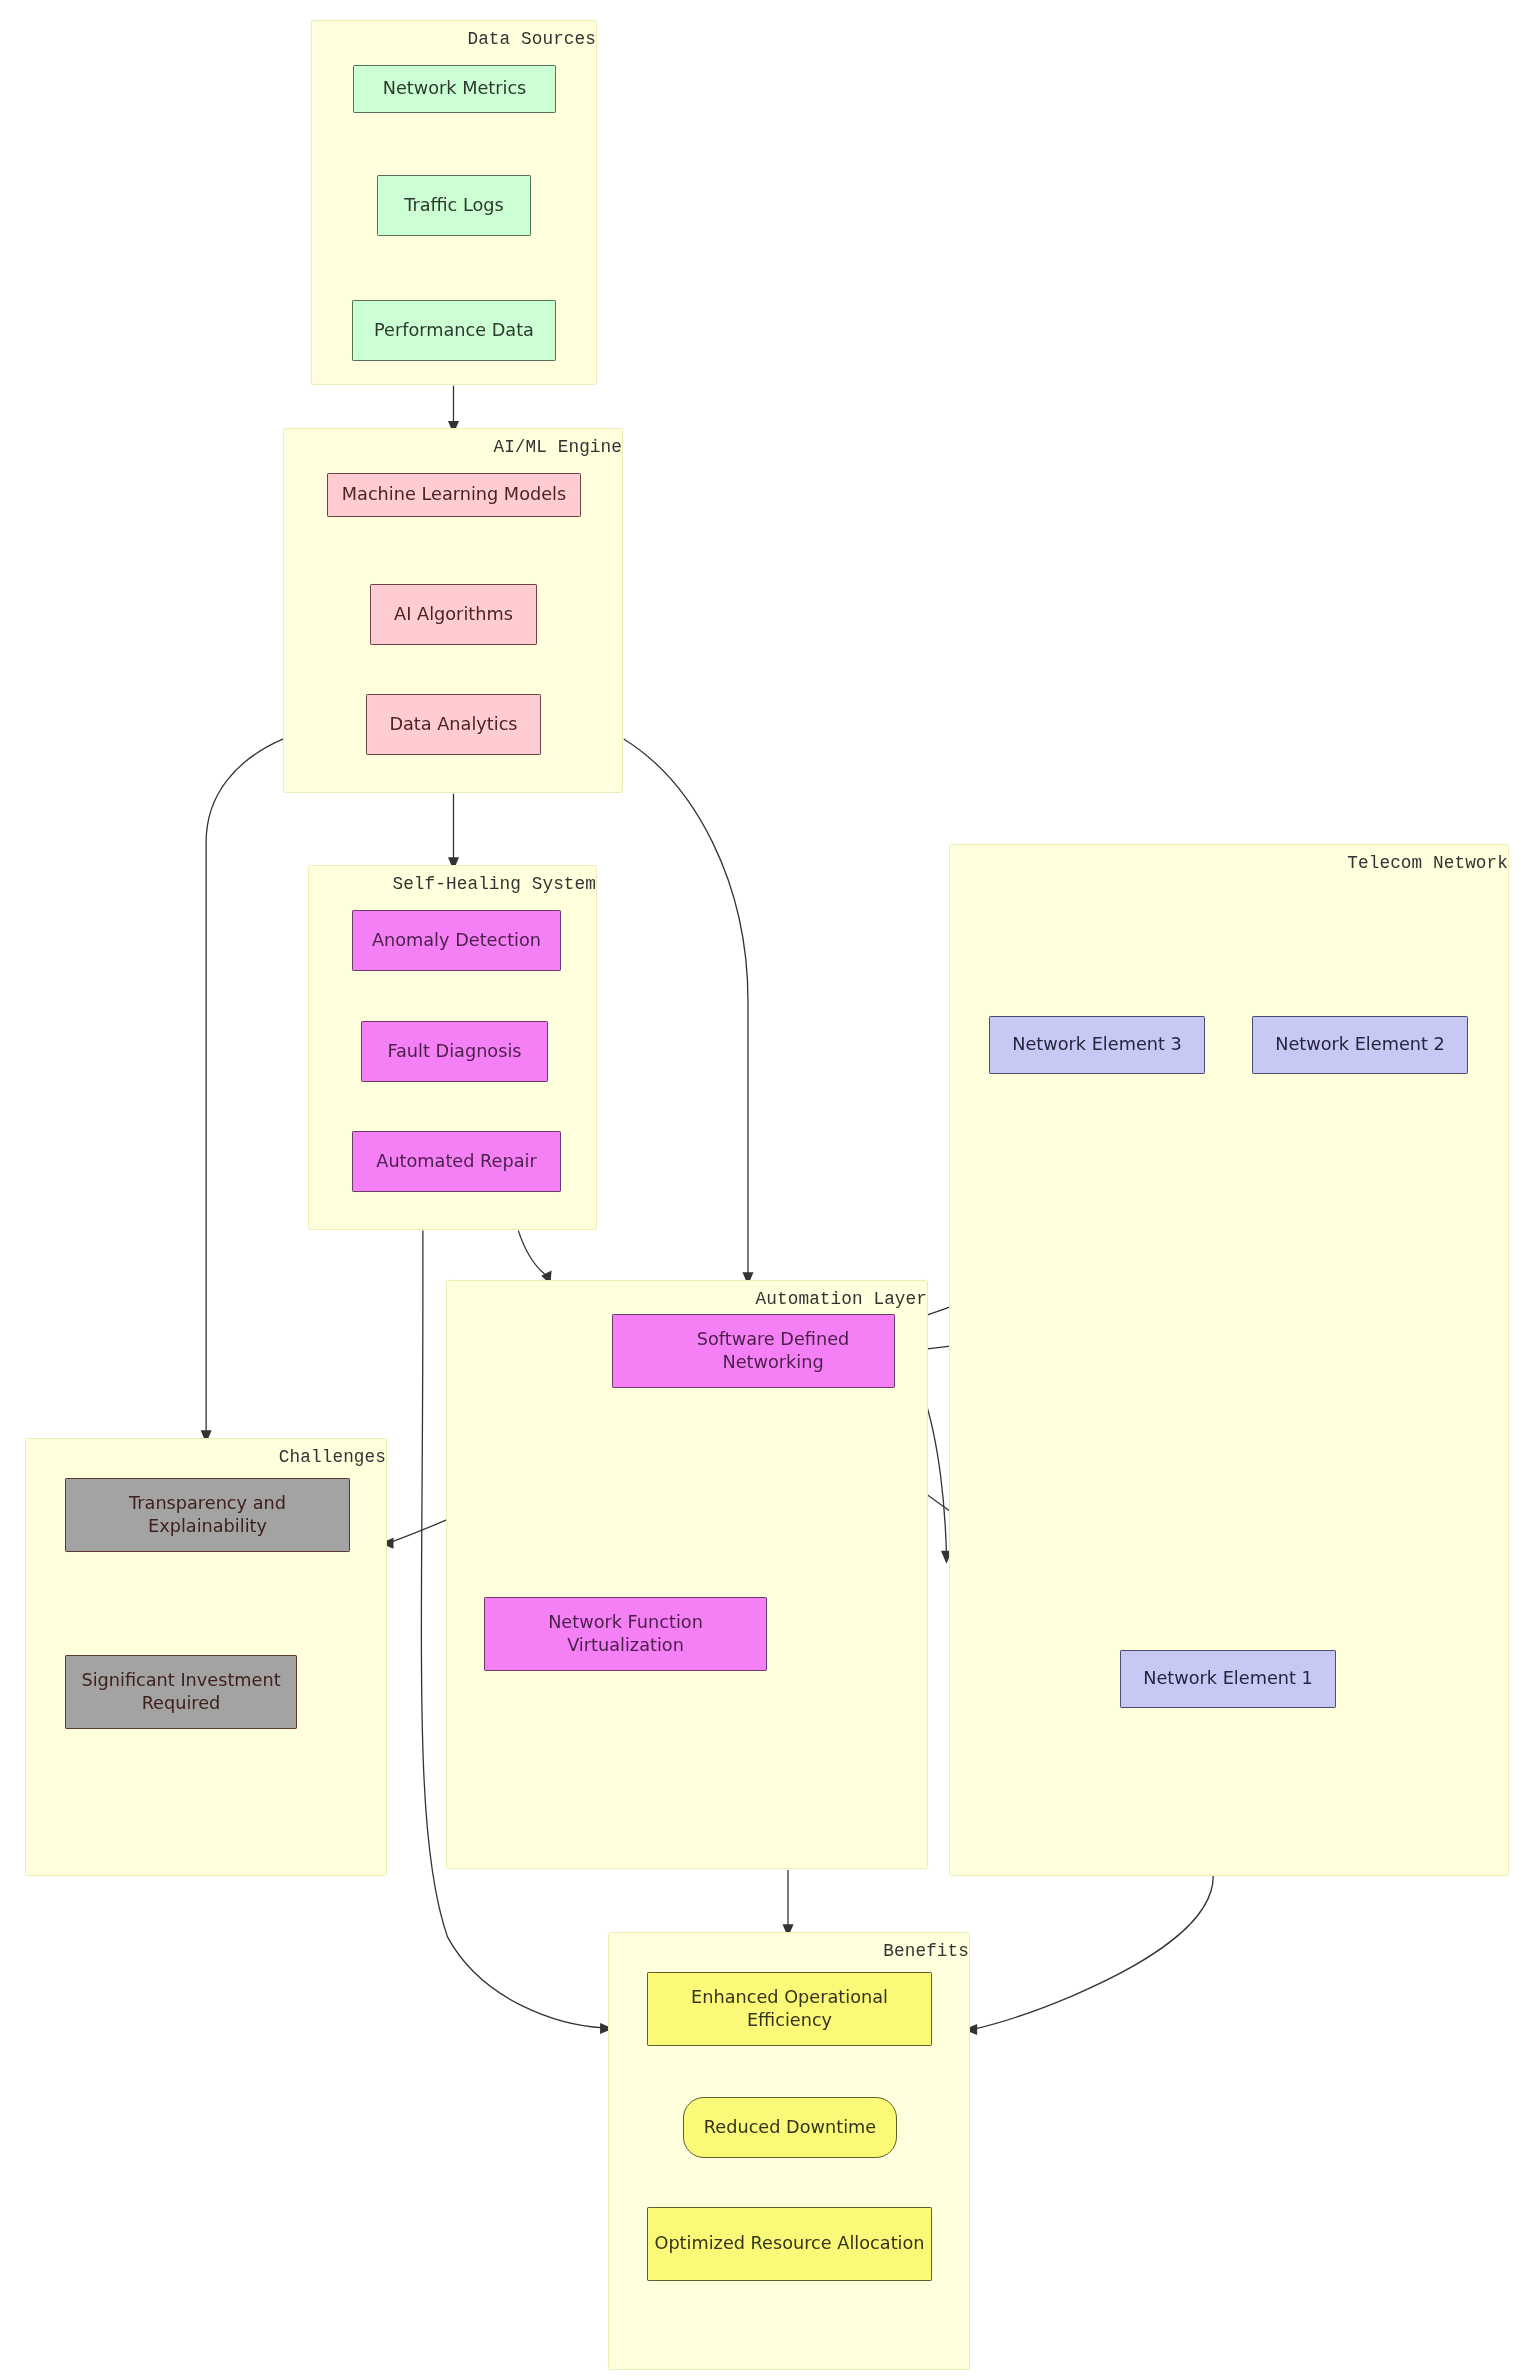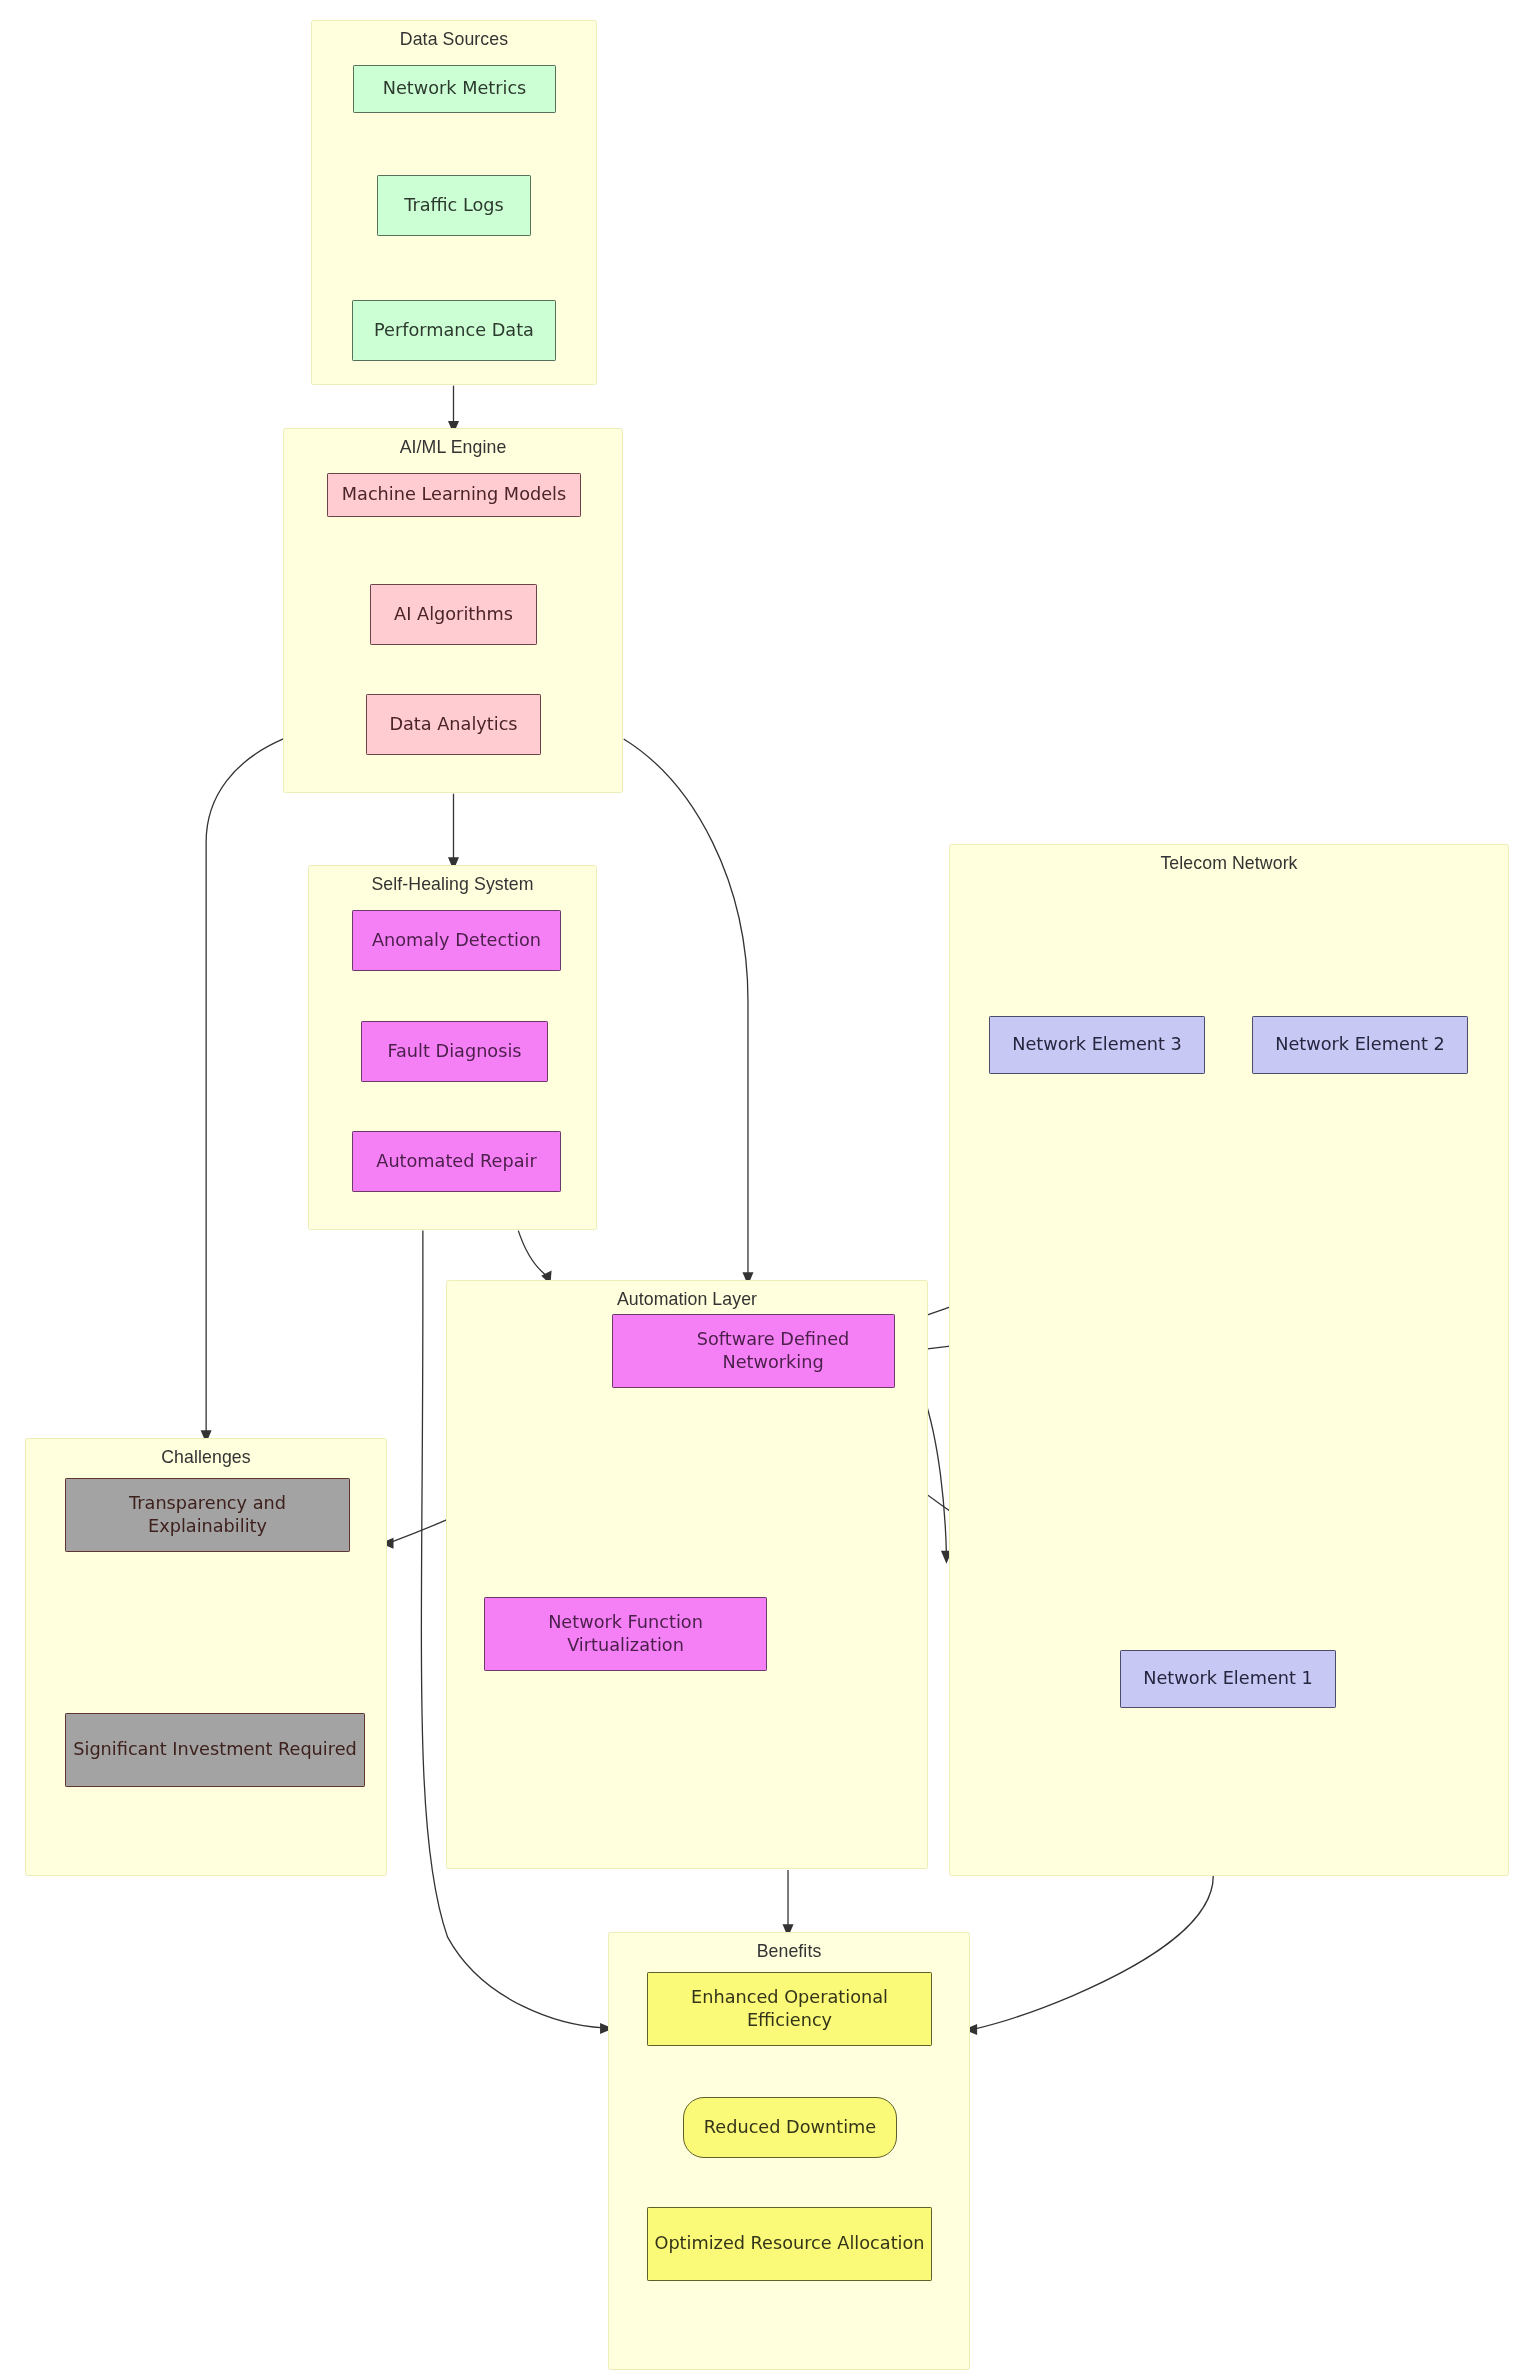--- a/index.html
+++ b/index.html
@@ -40,10 +40,10 @@
     left: 0;
     right: 0;
     top: 8.2px;
-    text-align: center;
+    text-align: right;
     font-size: 17.7px;
     color: #333333;
-    font-family: Liberation Sans, sans-serif;
+    font-family: Liberation Mono, monospace;
     letter-spacing: 0.1px;
   }
   .node {

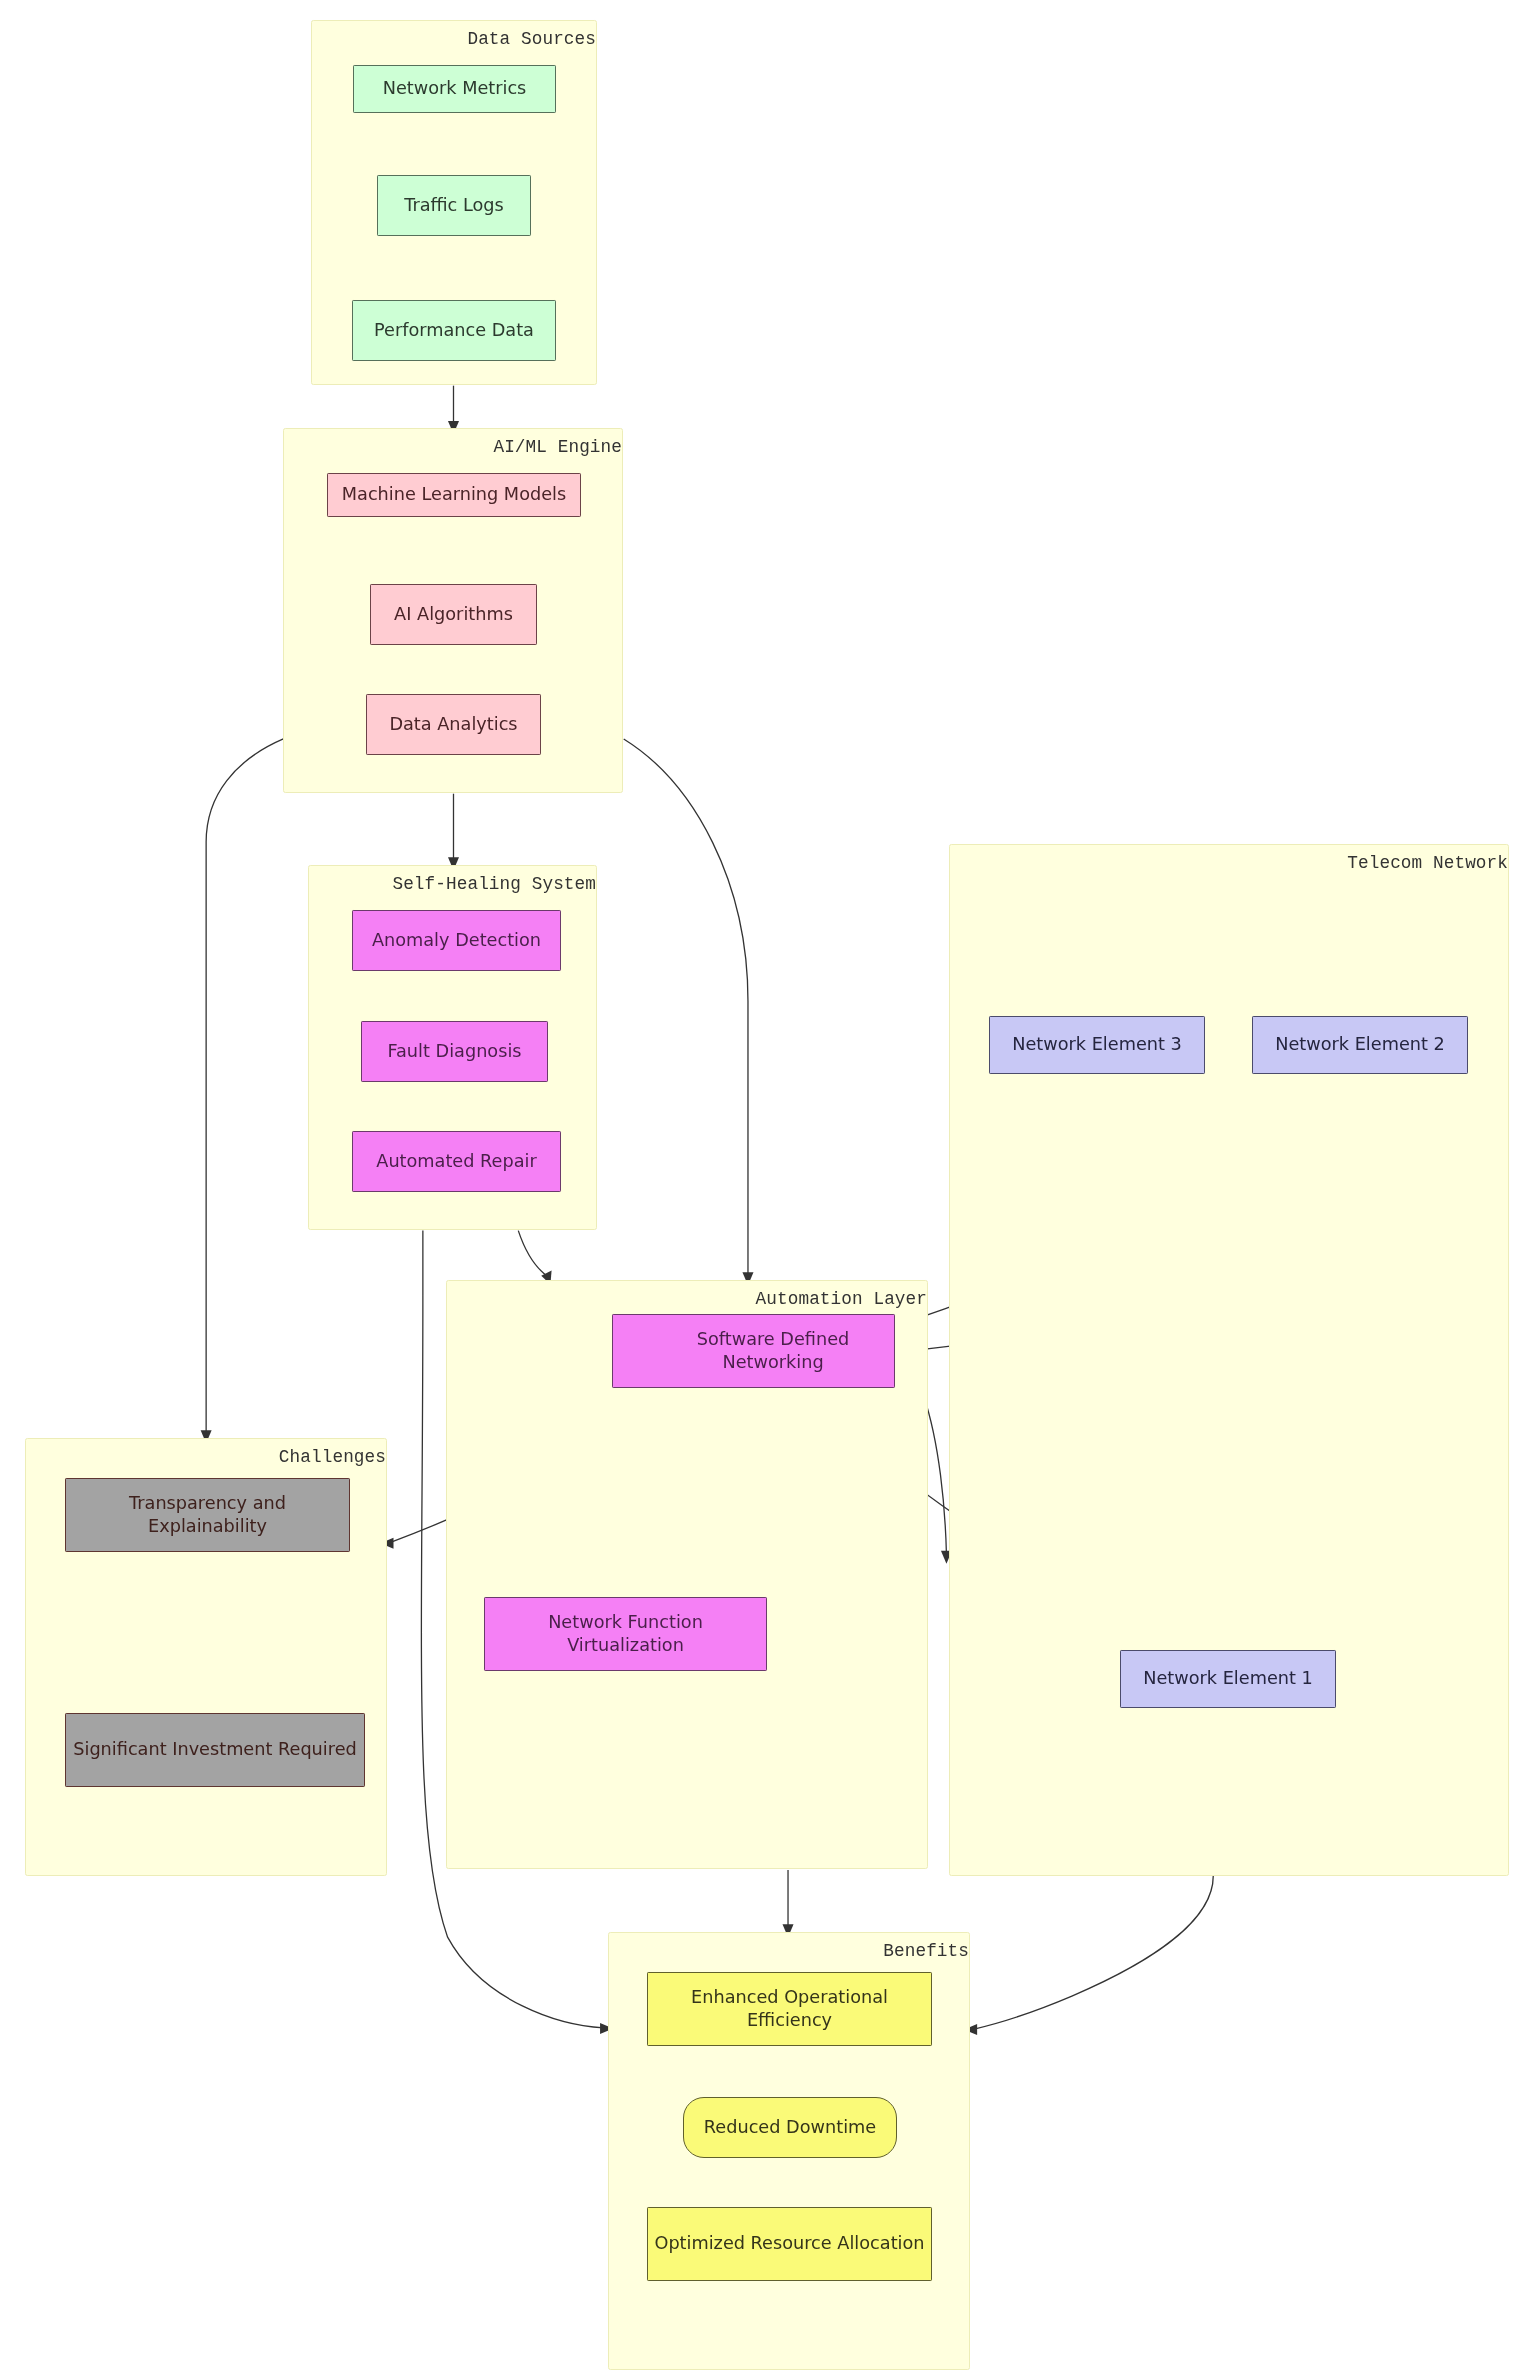--- a/index.html
+++ b/index.html
@@ -199,7 +199,7 @@
     <div class="node node-magenta" style="left: 612px; top: 1314px; width: 283px; height: 74px; padding-left: 45px;">Software Defined Networking</div>
     <div class="node node-magenta" style="left: 484px; top: 1597px; width: 283px; height: 74px;">Network Function Virtualization</div>
     <div class="node node-salmon" style="left: 65px; top: 1478px; width: 285px; height: 74px;">Transparency and Explainability</div>
-    <div class="node node-salmon" style="left: 65px; top: 1713px; width: 300px; height: 74px;">Significant Investment Required</div>
+    <div class="node node-salmon" style="left: 65px; top: 1655px; width: 232px; height: 74px;">Significant Investment Required</div>
     <div class="node node-yellow" style="left: 647px; top: 1972px; width: 285px; height: 74px;">Enhanced Operational Efficiency</div>
     <div class="node node-yellow" style="left: 683px; top: 2097px; width: 214px; height: 61px; border-radius: 21px;">Reduced Downtime</div>
     <div class="node node-yellow" style="left: 647px; top: 2207px; width: 285px; height: 74px;">Optimized Resource Allocation</div>

